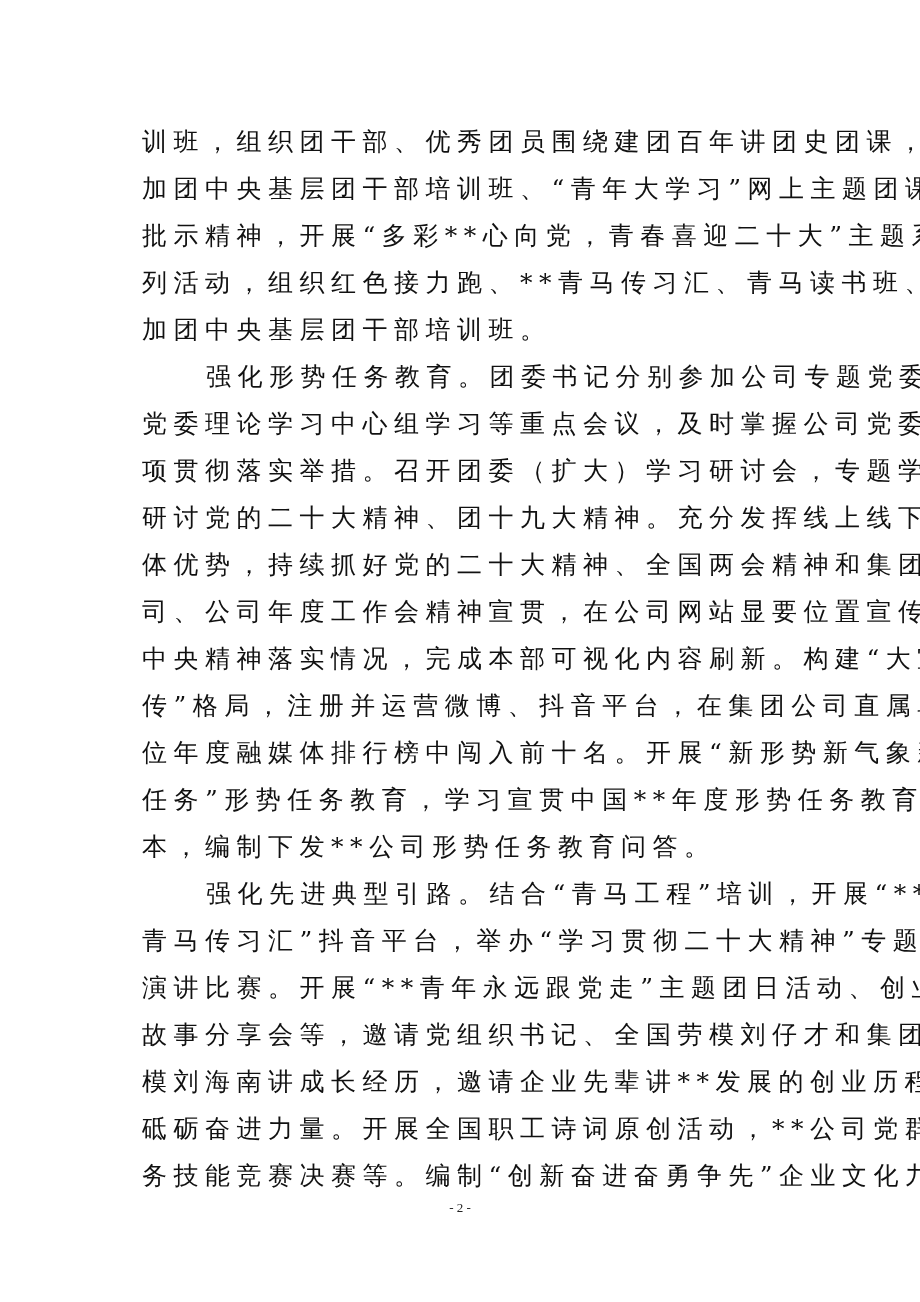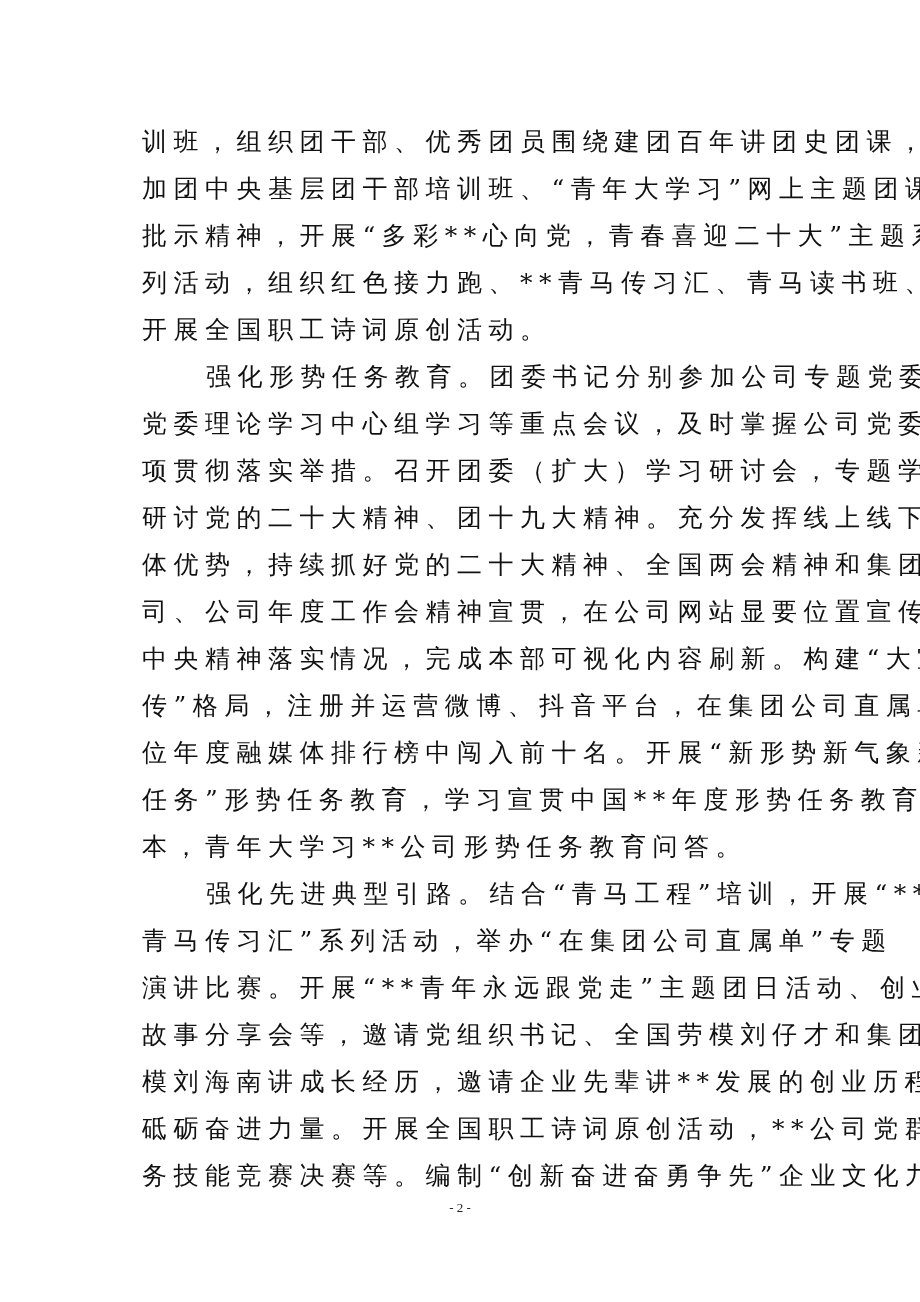--- a/index.html
+++ b/index.html
@@ -33,7 +33,7 @@
       <div class="line">加团中央基层团干部培训班、“青年大学习”网上主题团课。</div>
       <div class="line">批示精神，开展“多彩**心向党，青春喜迎二十大”主题系</div>
       <div class="line">列活动，组织红色接力跑、**青马传习汇、青马读书班、五</div>
-      <div class="line">开展全国职工诗词原创活动。</div>
+      <div class="line">加团中央基层团干部培训班。</div>
       <div class="line indent">强化形势任务教育。团委书记分别参加公司专题党委会、</div>
       <div class="line">党委理论学习中心组学习等重点会议，及时掌握公司党委各</div>
       <div class="line">项贯彻落实举措。召开团委（扩大）学习研讨会，专题学习</div>

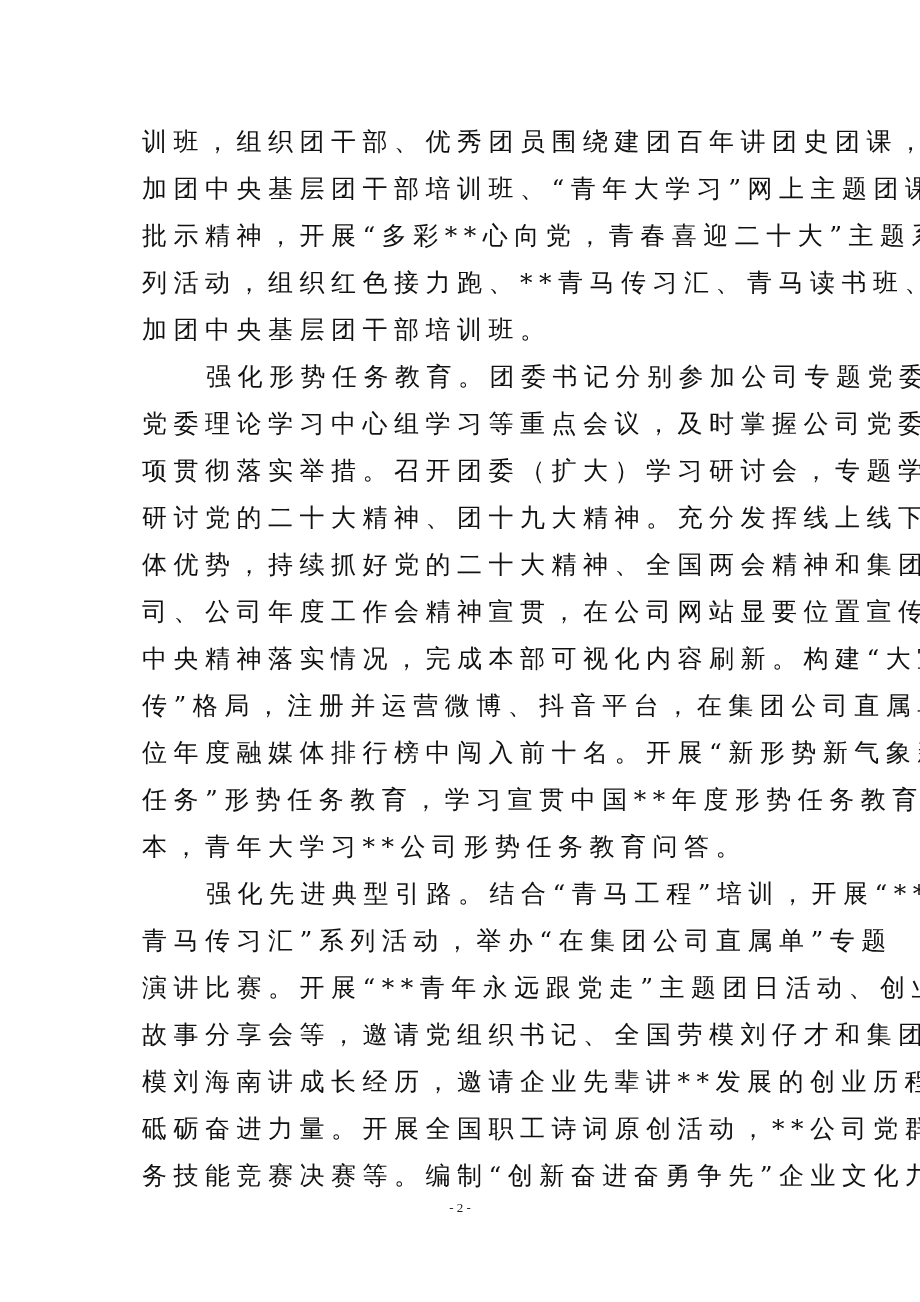--- a/index.html
+++ b/index.html
@@ -44,7 +44,7 @@
       <div class="line">传”格局，注册并运营微博、抖音平台，在集团公司直属单</div>
       <div class="line">位年度融媒体排行榜中闯入前十名。开展“新形势新气象新</div>
       <div class="line">任务”形势任务教育，学习宣贯中国**年度形势任务教育读</div>
-      <div class="line">本，青年大学习**公司形势任务教育问答。</div>
+      <div class="line">本，编制下发**公司形势任务教育问答。</div>
       <div class="line indent">强化先进典型引路。结合“青马工程”培训，开展“**</div>
       <div class="line">青马传习汇”系列活动，举办“在集团公司直属单”专题</div>
       <div class="line">演讲比赛。开展“**青年永远跟党走”主题团日活动、创业</div>

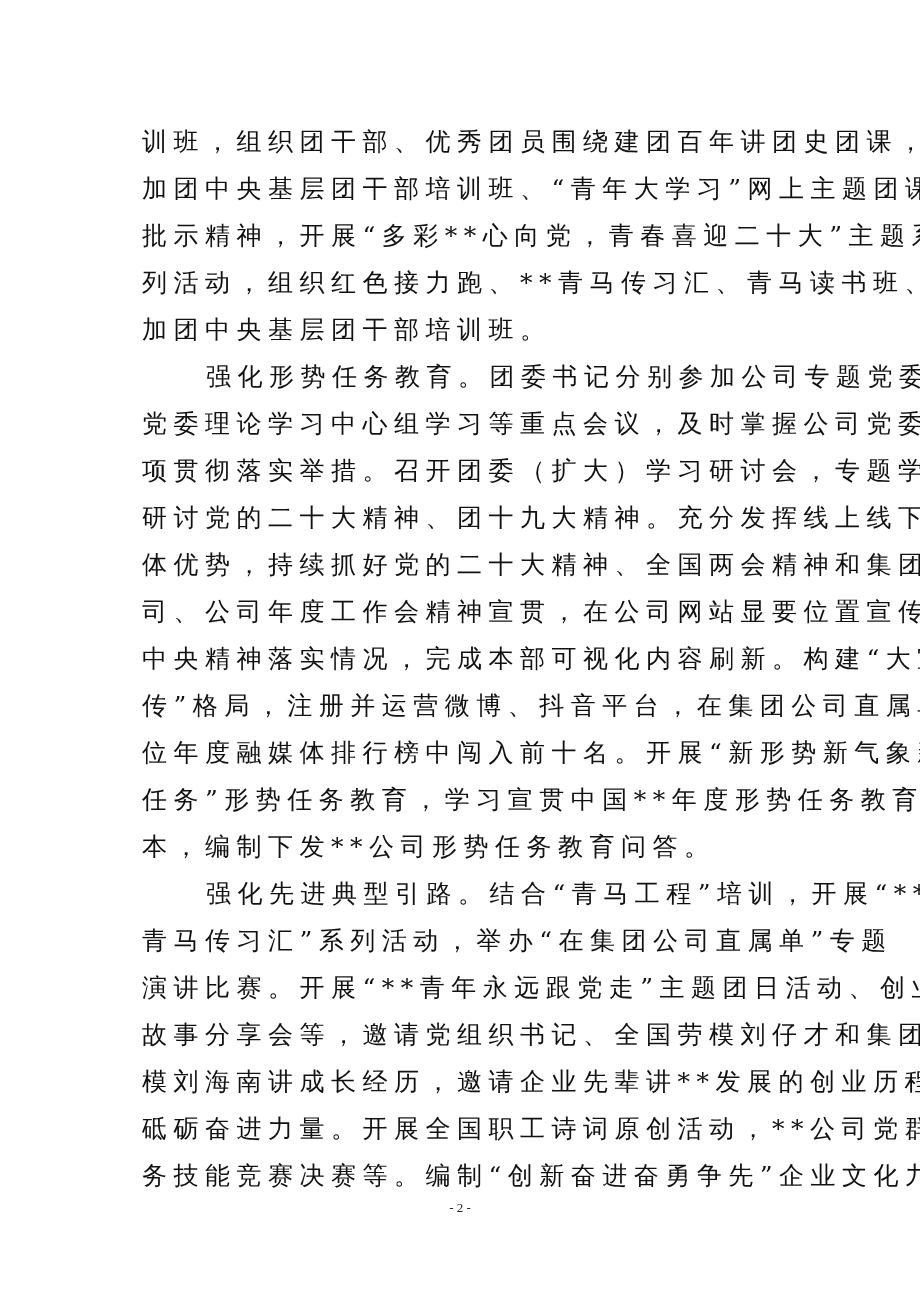--- a/index.html
+++ b/index.html
@@ -46,7 +46,7 @@
       <div class="line">任务”形势任务教育，学习宣贯中国**年度形势任务教育读</div>
       <div class="line">本，编制下发**公司形势任务教育问答。</div>
       <div class="line indent">强化先进典型引路。结合“青马工程”培训，开展“**</div>
-      <div class="line">青马传习汇”系列活动，举办“在集团公司直属单”专题</div>
+      <div class="line">青马传习汇”抖音平台，举办“学习贯彻二十大精神”专题</div>
       <div class="line">演讲比赛。开展“**青年永远跟党走”主题团日活动、创业</div>
       <div class="line">故事分享会等，邀请党组织书记、全国劳模刘仔才和集团劳</div>
       <div class="line">模刘海南讲成长经历，邀请企业先辈讲**发展的创业历程，</div>

